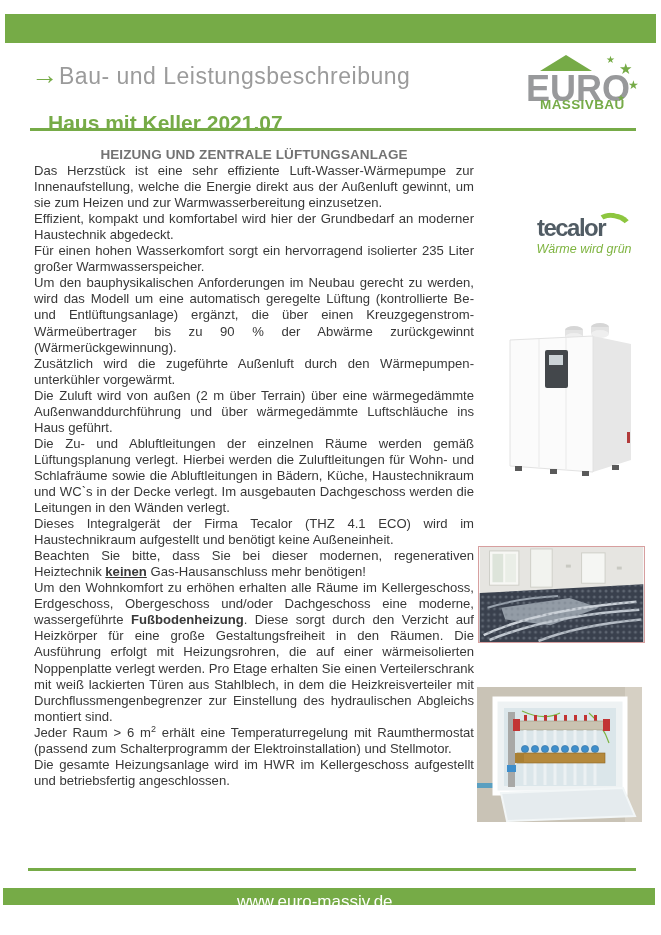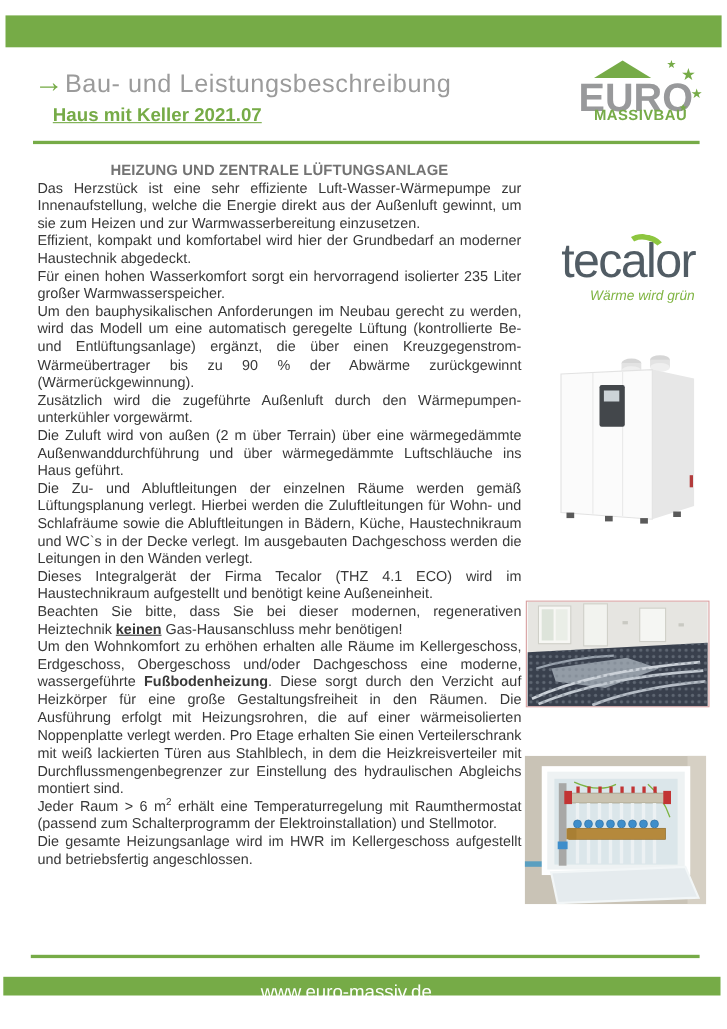--- a/index.html
+++ b/index.html
@@ -20,7 +20,7 @@
   .title-line{display:flex;align-items:baseline;}
   .arrow{color:var(--green);font-size:27px;font-weight:400;margin-right:1px;}
   .doc-title{color:var(--title-gray);font-size:23px;font-weight:normal;letter-spacing:0.5px;}
-  .doc-subtitle{color:var(--green);font-size:17px;font-weight:bold;margin:4px 0 0 17px;text-decoration:underline;}
+  .doc-subtitle{color:var(--green);font-size:21px;font-weight:bold;margin:20px 0 0 17px;}
   .header-rule{position:absolute;left:30px;top:128px;width:606px;height:3px;background:var(--green);}
   
   .logo{position:absolute;left:526px;top:55px;width:120px;height:65px;}

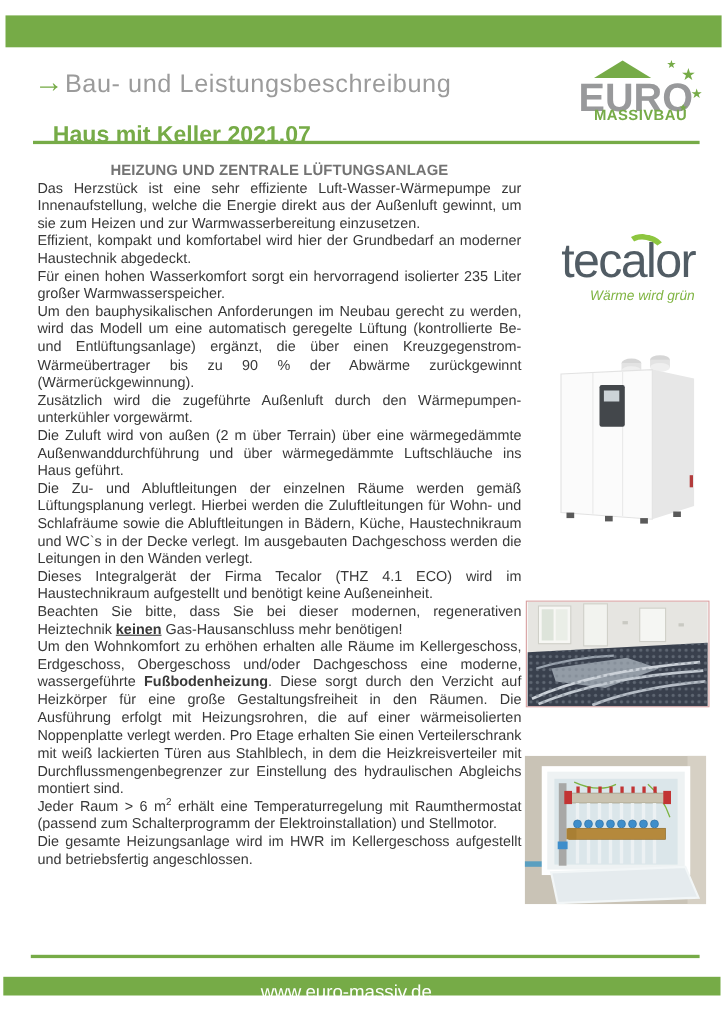--- a/index.html
+++ b/index.html
@@ -44,7 +44,7 @@
   .run-u{text-decoration:underline;}
   
   .tecalor{position:absolute;left:496px;top:216px;width:150px;text-align:center;}
-  .tec-word{position:relative;display:inline-block;font-size:44px;font-weight:normal;
+  .tec-word{position:relative;display:inline-block;font-size:24px;font-weight:bold;
     color:var(--tecalor-gray);letter-spacing:-1.5px;line-height:1;}
   .tec-swoosh{position:absolute;left:57px;top:-3px;width:28px;height:18px;border:5px solid transparent;
     border-top-color:#8DC63F;border-radius:50%;transform:rotate(10deg);}

